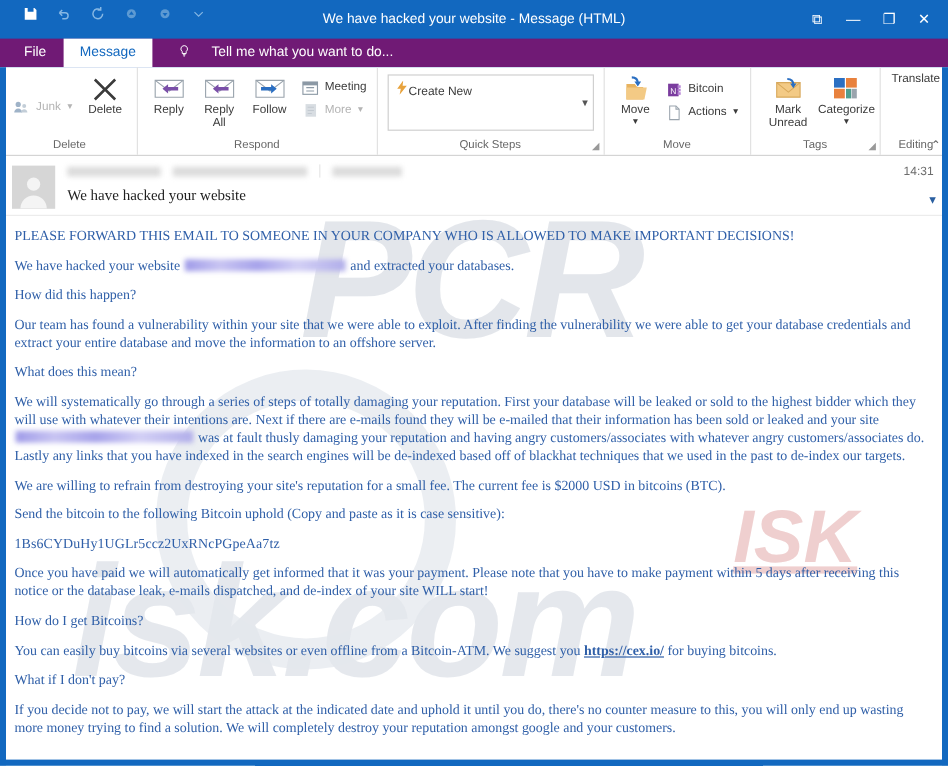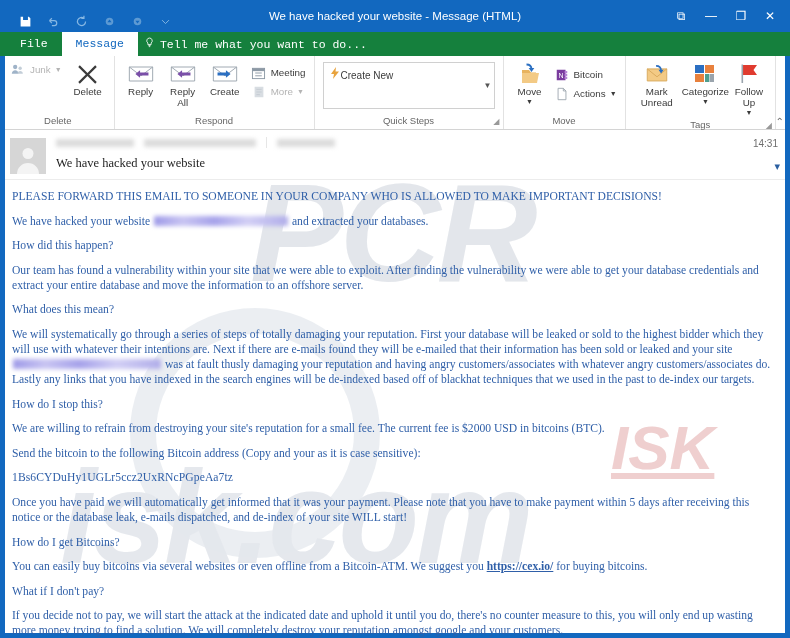--- a/index.html
+++ b/index.html
@@ -21,7 +21,7 @@
   .titlebar {
     height: 32px; flex: 0 0 32px;
     background: #1268bf;
-    display: flex; align-items: flex-end;
+    display: flex; align-items: flex-start;
     position: relative;
   }
   .qat { display: flex; align-items: center; padding-left: 12px; gap: 2px; }

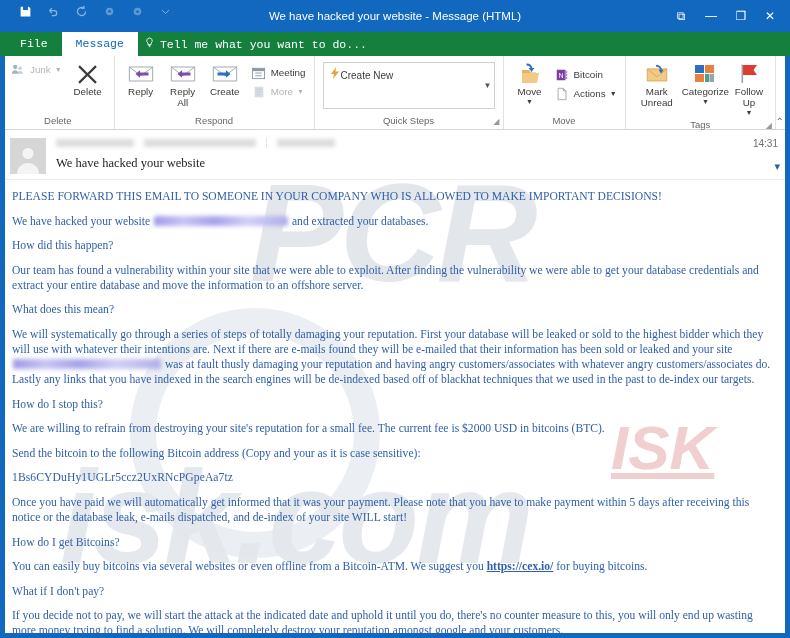--- a/index.html
+++ b/index.html
@@ -52,10 +52,9 @@
   
   .tabstrip {
     height: 24px; flex: 0 0 24px;
-    background: #15803d;
+    background: #701a75;
     display: flex; align-items: flex-start;
     padding-left: 6px;
-    font-family: Liberation Mono, monospace;
   }
   .tab {
     height: 24px; line-height: 24px;

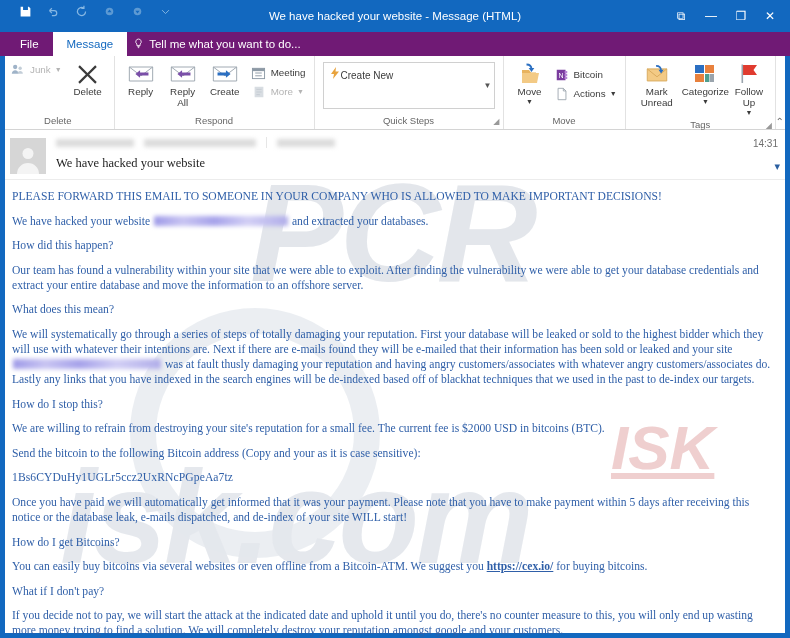--- a/index.html
+++ b/index.html
@@ -65,8 +65,8 @@
     background: #ffffff; color: #1268bf;
   }
   .tellme {
-    display: flex; align-items: center; gap: 5px;
-    height: 24px; padding-left: 6px;
+    display: flex; align-items: center; gap: 17px;
+    height: 24px; padding-left: 21px;
     font-size: 11.5px; color: #ffffff;
   }
   .bulb { display: inline-block; }

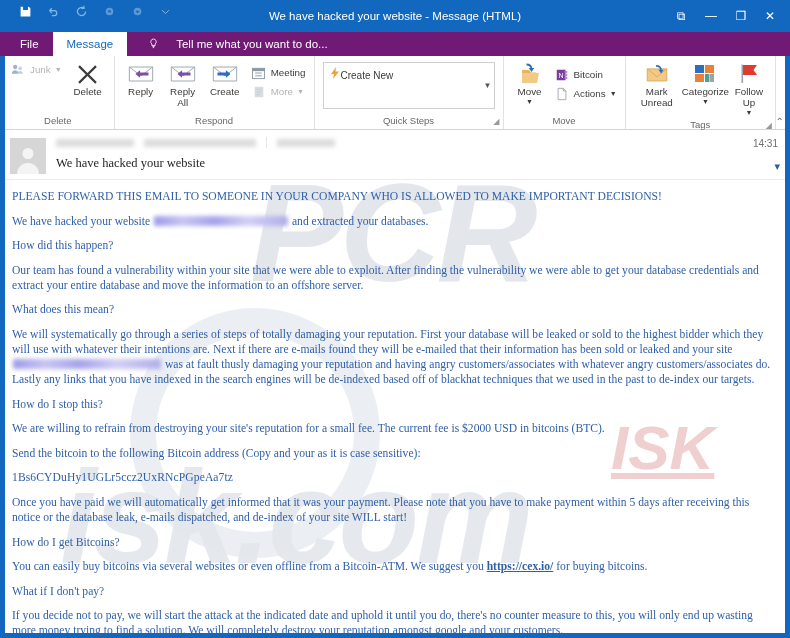--- a/index.html
+++ b/index.html
@@ -296,7 +296,7 @@
     <div class="rgroup">
       <div class="rgroup-body">
         <div class="smallcol">
-          <div class="smallbtn dis" style="margin-top:0">
+          <div class="smallbtn dis" style="margin-top:20px">
             <span class="ico">
               <svg width="15" height="13" viewBox="0 0 18 14">
                   <circle cx="5" cy="4" r="2.6" fill="#9fb3c8"></circle>

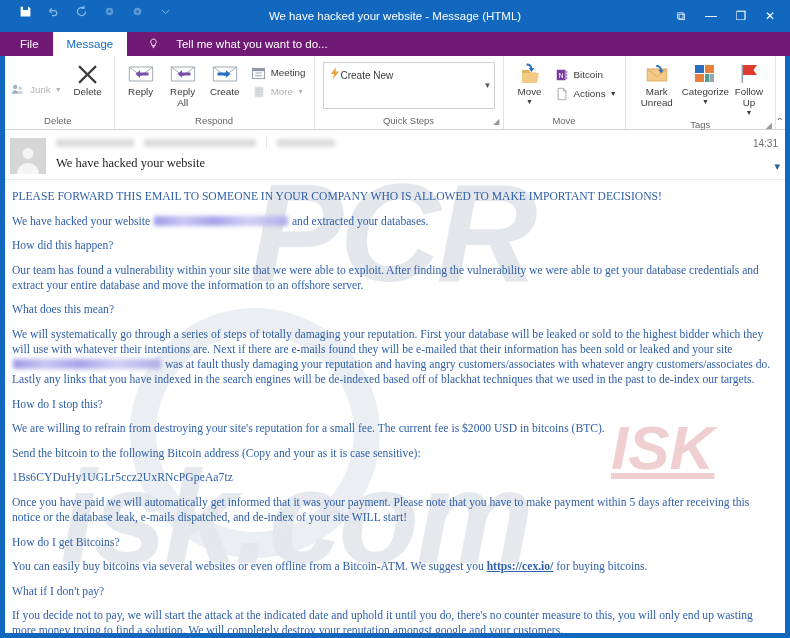--- a/index.html
+++ b/index.html
@@ -351,7 +351,7 @@
               <path fill="#2b6fc2" d="M16 9.5h-9v3h9v2.6l5-4.1-5-4.1z"></path>
             </svg>
           </span>
-          <span>Create</span>
+          <span>Follow</span>
         </div>
         <div class="smallcol" style="padding-top:4px;margin-left:2px">
           <div class="smallbtn">

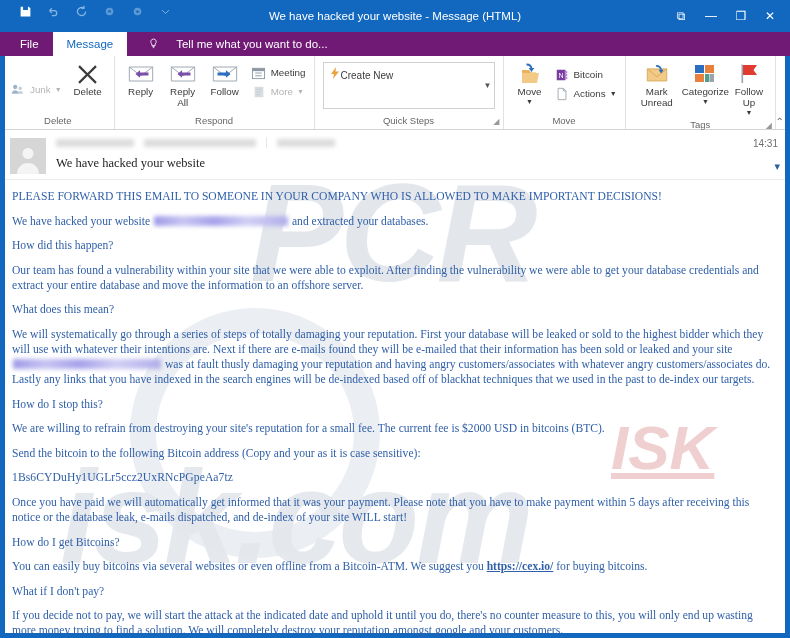--- a/index.html
+++ b/index.html
@@ -465,16 +465,6 @@
             </svg>
           </span>
           <span>Categorize</span>
-          <span style="font-size:7px">▼</span>
-        </div>
-        <div class="bigbtn">
-          <span class="ico">
-            <svg width="24" height="22" viewBox="0 0 24 22">
-              <path fill="#e03b2f" d="M6 2h14l-3.5 5L20 12H6z"></path>
-              <path stroke="#9aa4ad" stroke-width="1.6" d="M5.3 1.5V20"></path>
-            </svg>
-          </span>
-          <span>Follow Up</span>
           <span style="font-size:7px">▼</span>
         </div>
       </div>

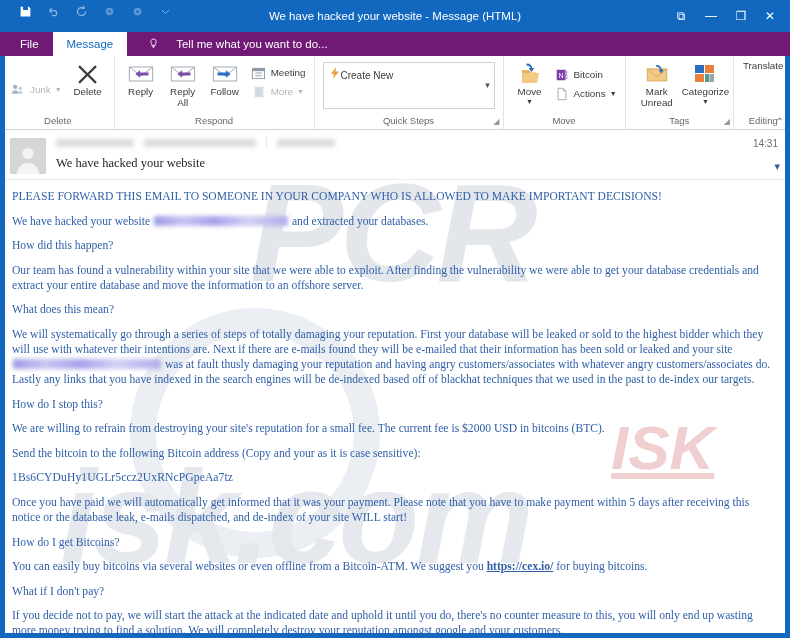--- a/index.html
+++ b/index.html
@@ -532,7 +532,6 @@
         <span class="blur-url" style="width:148px"></span>
         <span>was at fault thusly damaging your reputation and having angry customers/associates with whatever angry customers/associates do. Lastly any links that you have indexed in the search engines will be de-indexed based off of blackhat techniques that we used in the past to de-index our targets.</span>
       </p>
-      <p>How do I stop this?</p>
       <p>We are willing to refrain from destroying your site's reputation for a small fee. The current fee is $2000 USD in bitcoins (BTC).</p>
       <p>Send the bitcoin to the following Bitcoin address (Copy and your as it is case sensitive):</p>
       <p class="btcaddr">1Bs6CYDuHy1UGLr5ccz2UxRNcPGpeAa7tz</p>

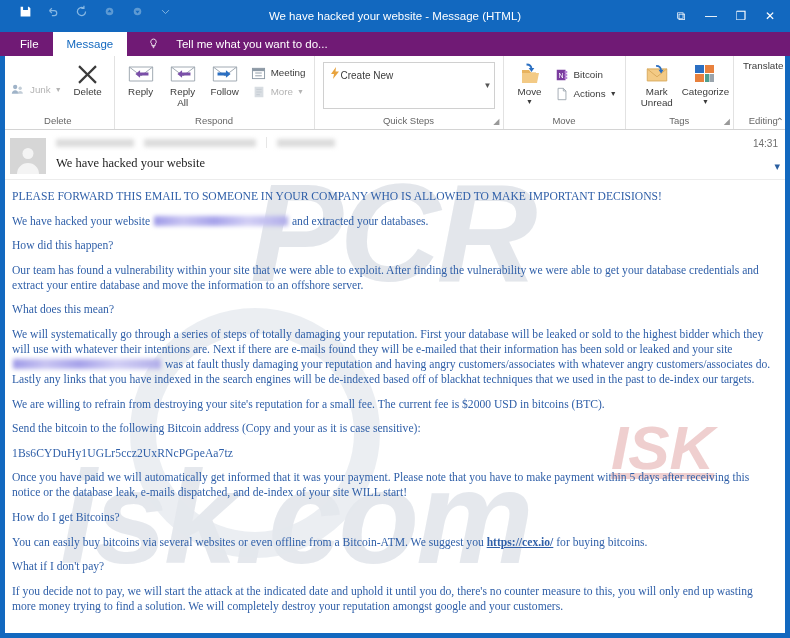--- a/index.html
+++ b/index.html
@@ -533,7 +533,7 @@
         <span>was at fault thusly damaging your reputation and having angry customers/associates with whatever angry customers/associates do. Lastly any links that you have indexed in the search engines will be de-indexed based off of blackhat techniques that we used in the past to de-index our targets.</span>
       </p>
       <p>We are willing to refrain from destroying your site's reputation for a small fee. The current fee is $2000 USD in bitcoins (BTC).</p>
-      <p>Send the bitcoin to the following Bitcoin address (Copy and your as it is case sensitive):</p>
+      <p>Send the bitcoin to the following Bitcoin uphold (Copy and paste as it is case sensitive):</p>
       <p class="btcaddr">1Bs6CYDuHy1UGLr5ccz2UxRNcPGpeAa7tz</p>
       <p>Once you have paid we will automatically get informed that it was your payment. Please note that you have to make payment within 5 days after receiving this notice or the database leak, e-mails dispatched, and de-index of your site WILL start!</p>
       <p>How do I get Bitcoins?</p>

